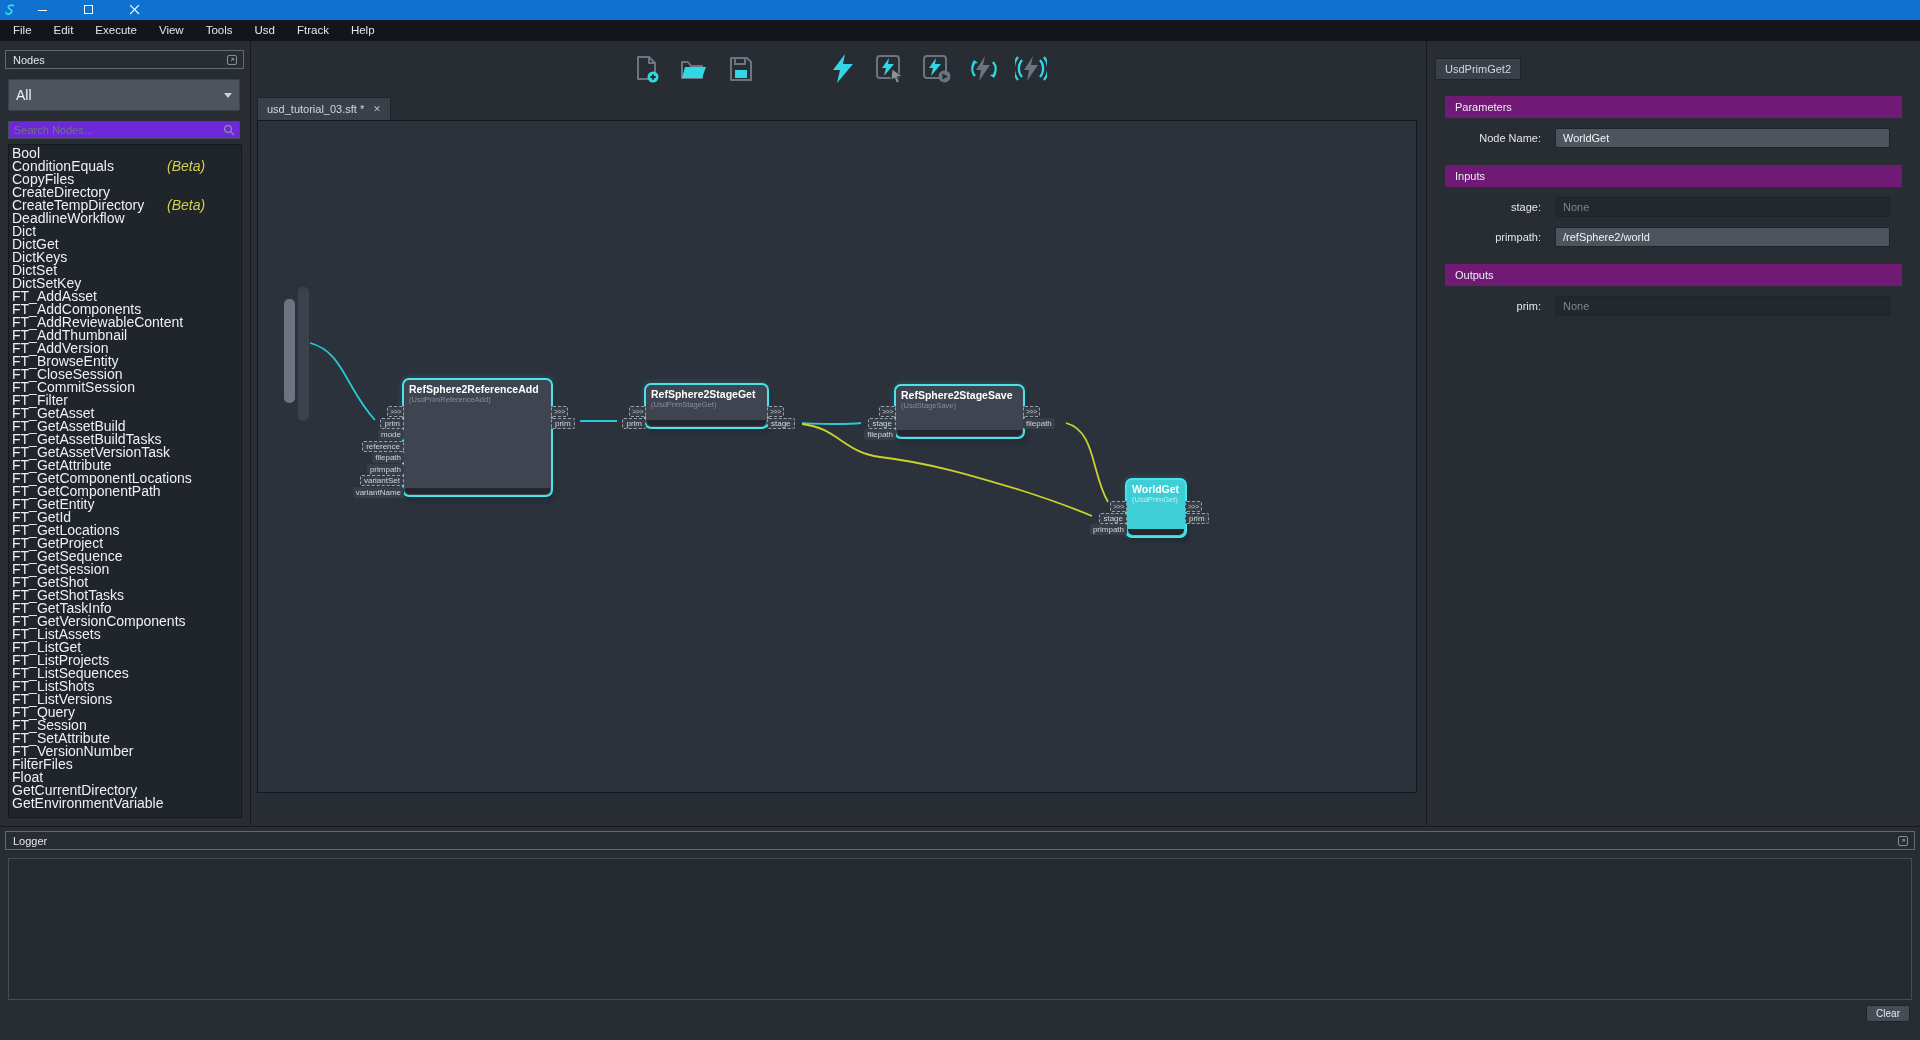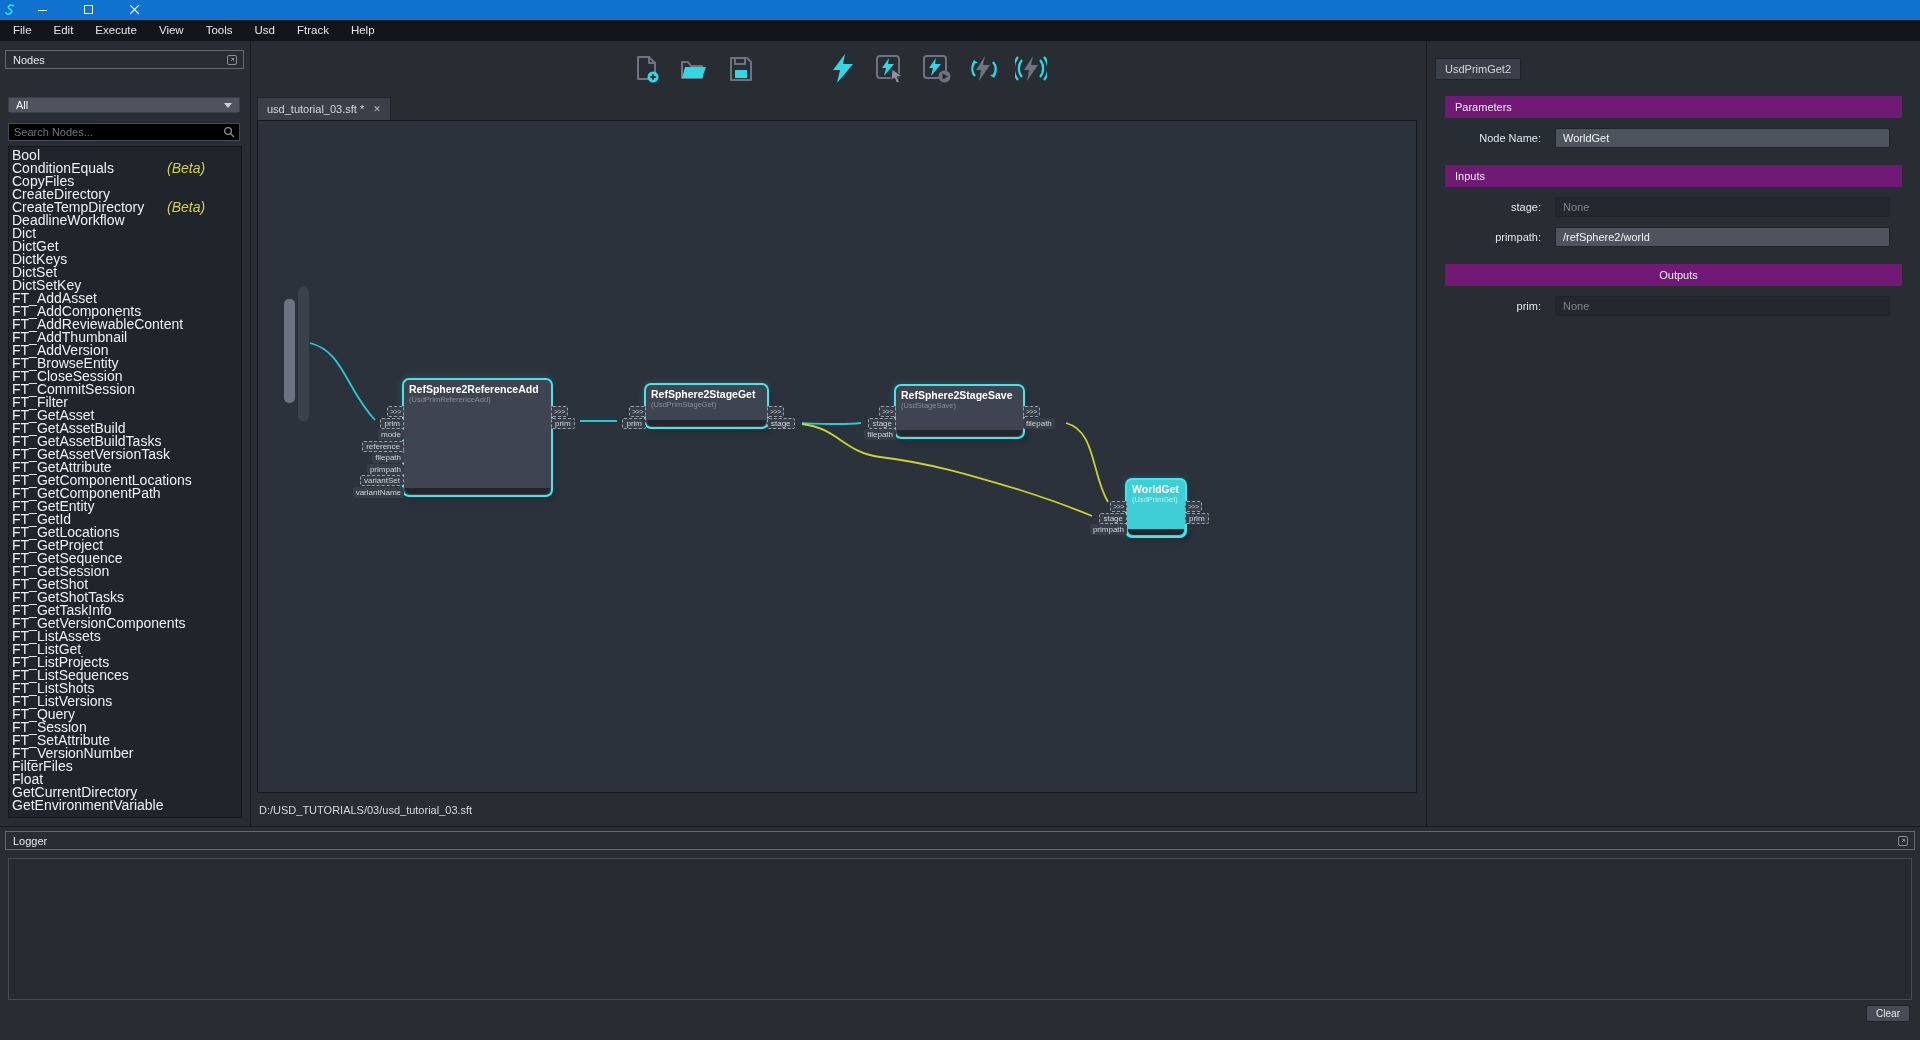--- a/index.html
+++ b/index.html
@@ -32,8 +32,8 @@
 
   
   .leftpanel .panelhead { margin:9px 6px 0 5px; }
-  .filterbox { margin:28px 10px 0 8px; height:16px; background:#4d545e; border:1px solid #3b4149;
-    border-radius:2px; display:flex; align-items:center; font-size:11px; color:#f1f3f5; padding-left:7px; }
+  .filterbox { margin:10px 10px 0 8px; height:32px; background:#4d545e; border:1px solid #3b4149;
+    border-radius:2px; display:flex; align-items:center; font-size:14px; color:#f1f3f5; padding-left:7px; }
   .filterbox .spacer { flex:1; }
   .filterbox .arrowzone { width:22px; align-self:stretch; display:flex; align-items:center; justify-content:center; }
   .caret-down { width:0; height:0; border-left:4px solid transparent; border-right:4px solid transparent; border-top:5px solid #ccd2d9; }

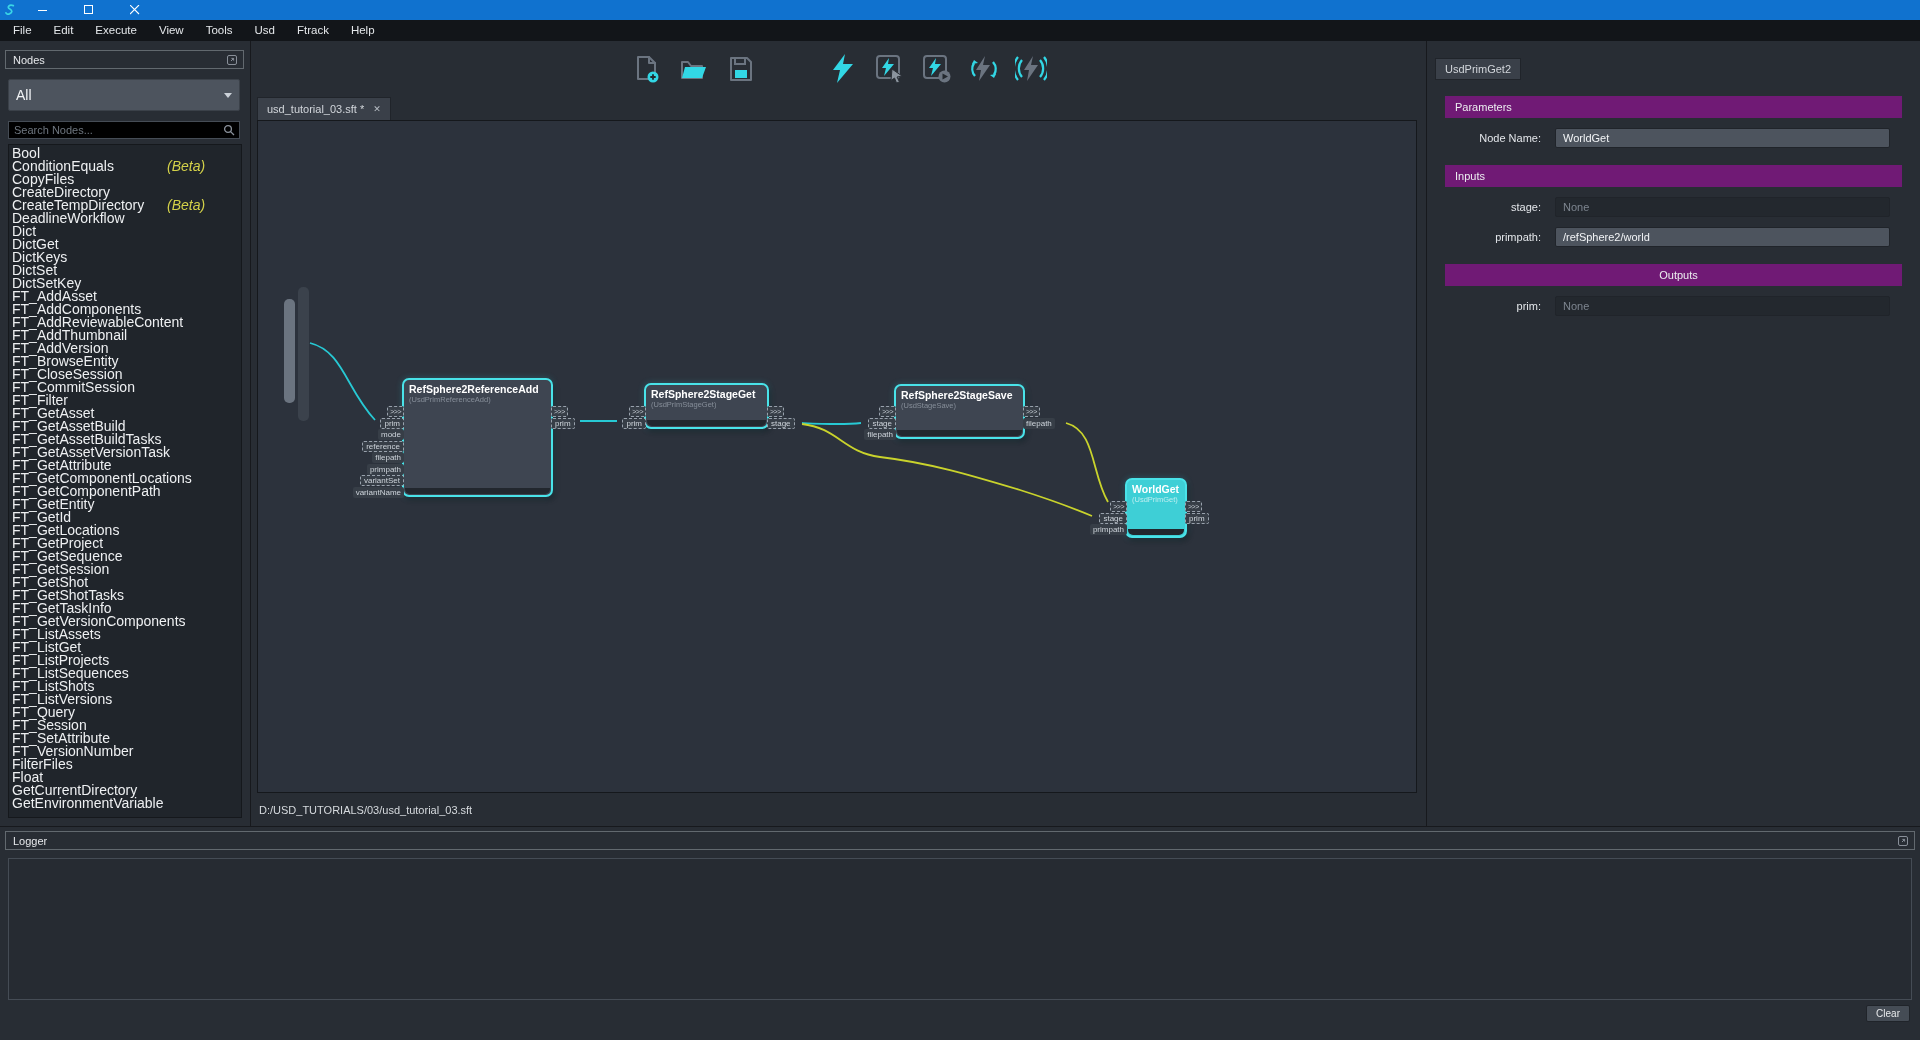--- a/index.html
+++ b/index.html
@@ -37,7 +37,7 @@
   .filterbox .spacer { flex:1; }
   .filterbox .arrowzone { width:22px; align-self:stretch; display:flex; align-items:center; justify-content:center; }
   .caret-down { width:0; height:0; border-left:4px solid transparent; border-right:4px solid transparent; border-top:5px solid #ccd2d9; }
-  .searchbox { margin:10px 10px 0 8px; height:18px; background:#000000; border:1px solid #454c55;
+  .searchbox { margin:10px 10px 0 8px; height:18px; background:#6d28d9; border:1px solid #454c55;
     display:flex; align-items:center; }
   .searchbox input { flex:1; background:transparent; border:none; outline:none; color:#c7ccd3;
     font-size:11px; padding-left:5px; font-family:inherit; }

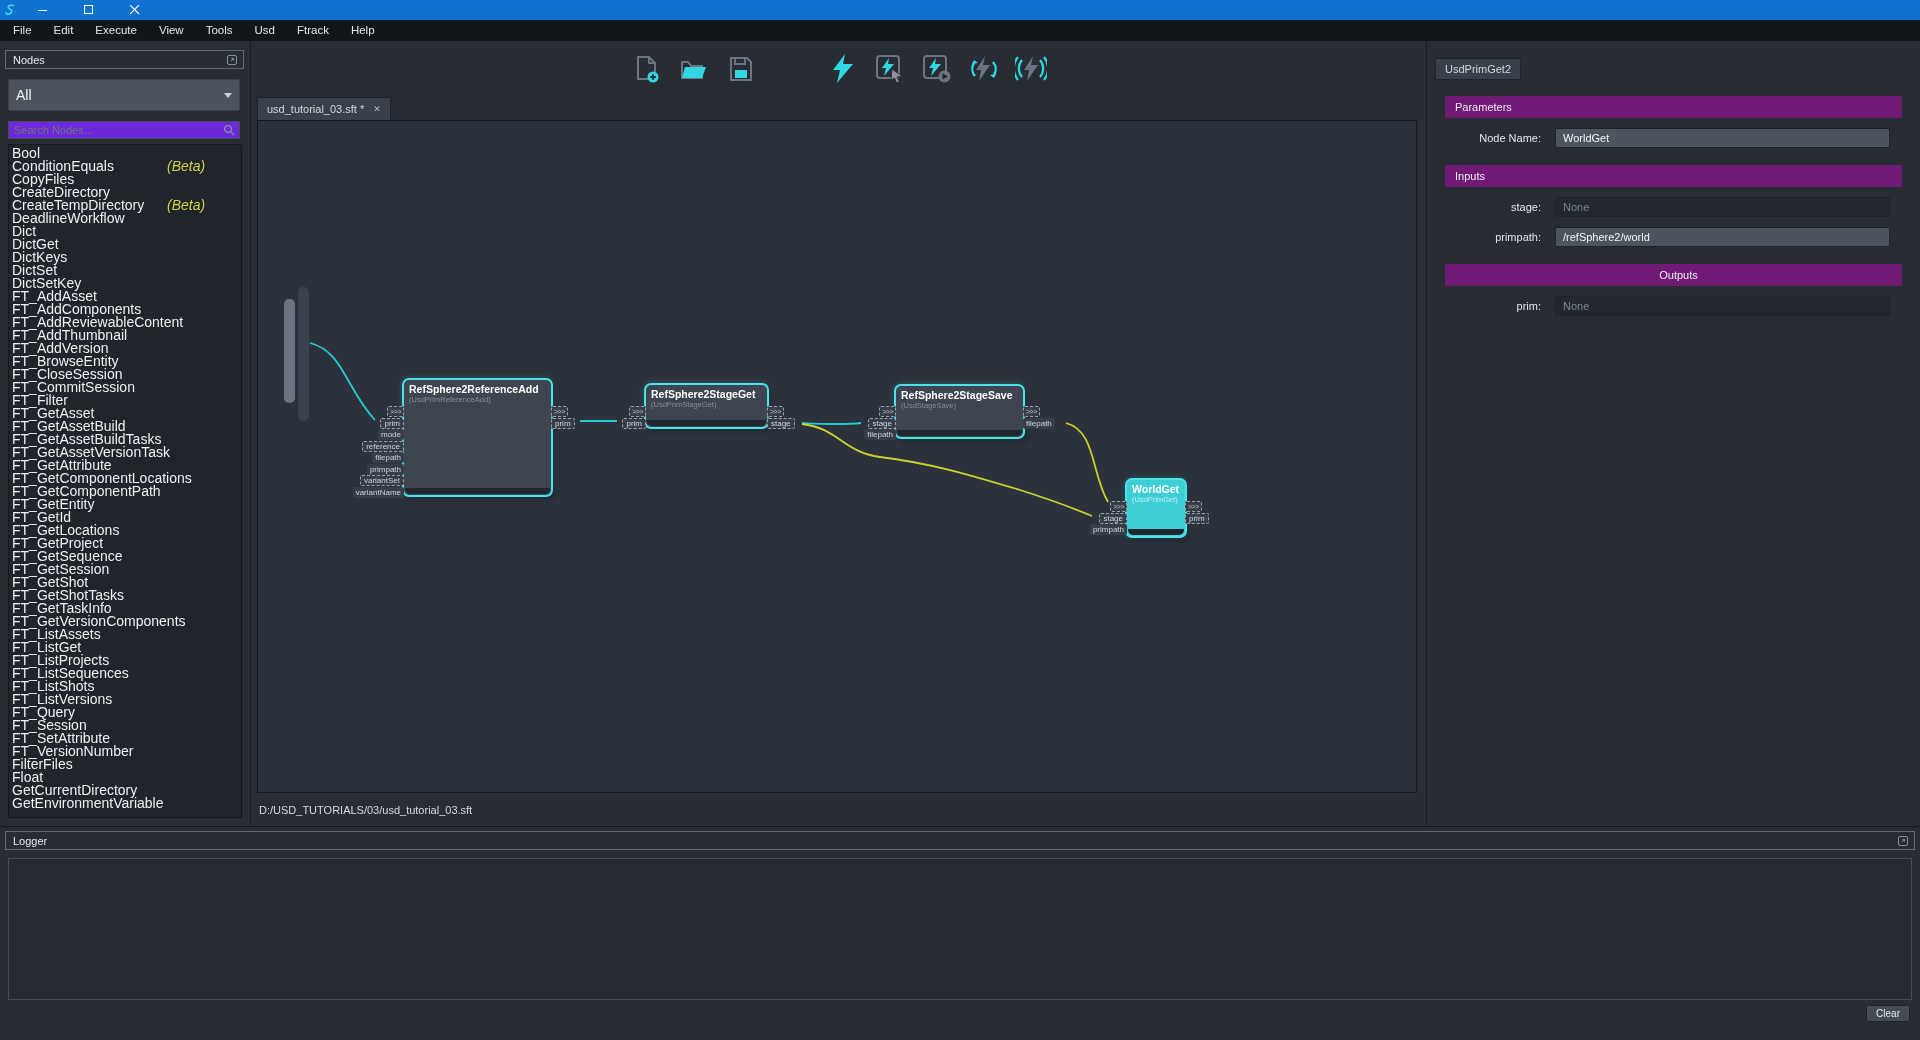--- a/index.html
+++ b/index.html
@@ -382,7 +382,7 @@
       <input class="editable" value="/refSphere2/world" style="">
     </div>
 
-    <div class="sectbar" style="margin-top:17px;justify-content:center;">
+    <div class="sectbar" style="margin-top:17px;">
       <span>Outputs</span>
     </div>
     <div class="fieldrow" style="margin-left:18px;">

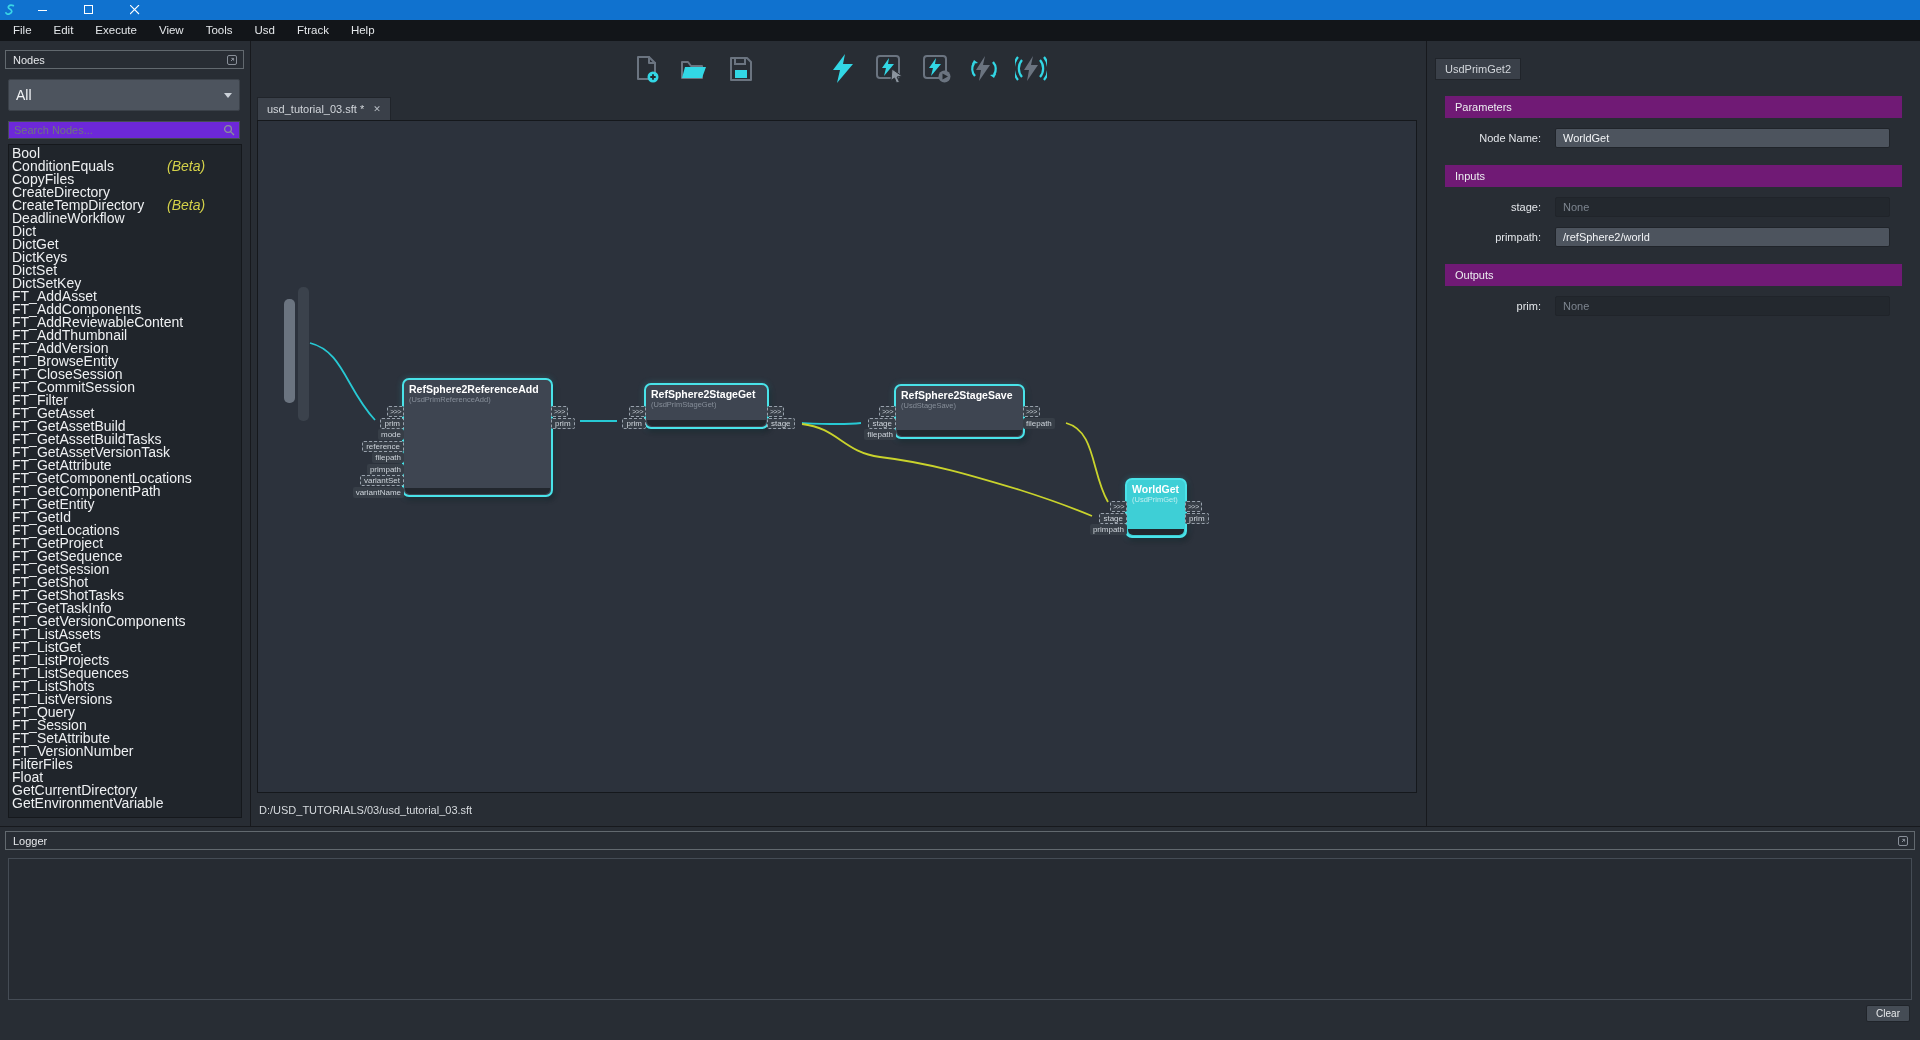--- a/index.html
+++ b/index.html
@@ -352,9 +352,6 @@
         </div>
     </div>
 
-    <div class="statusbar">
-      <span>D:/USD_TUTORIALS/03/usd_tutorial_03.sft</span>
-    </div>
   </div>
 
   <div class="vsplit"></div>

